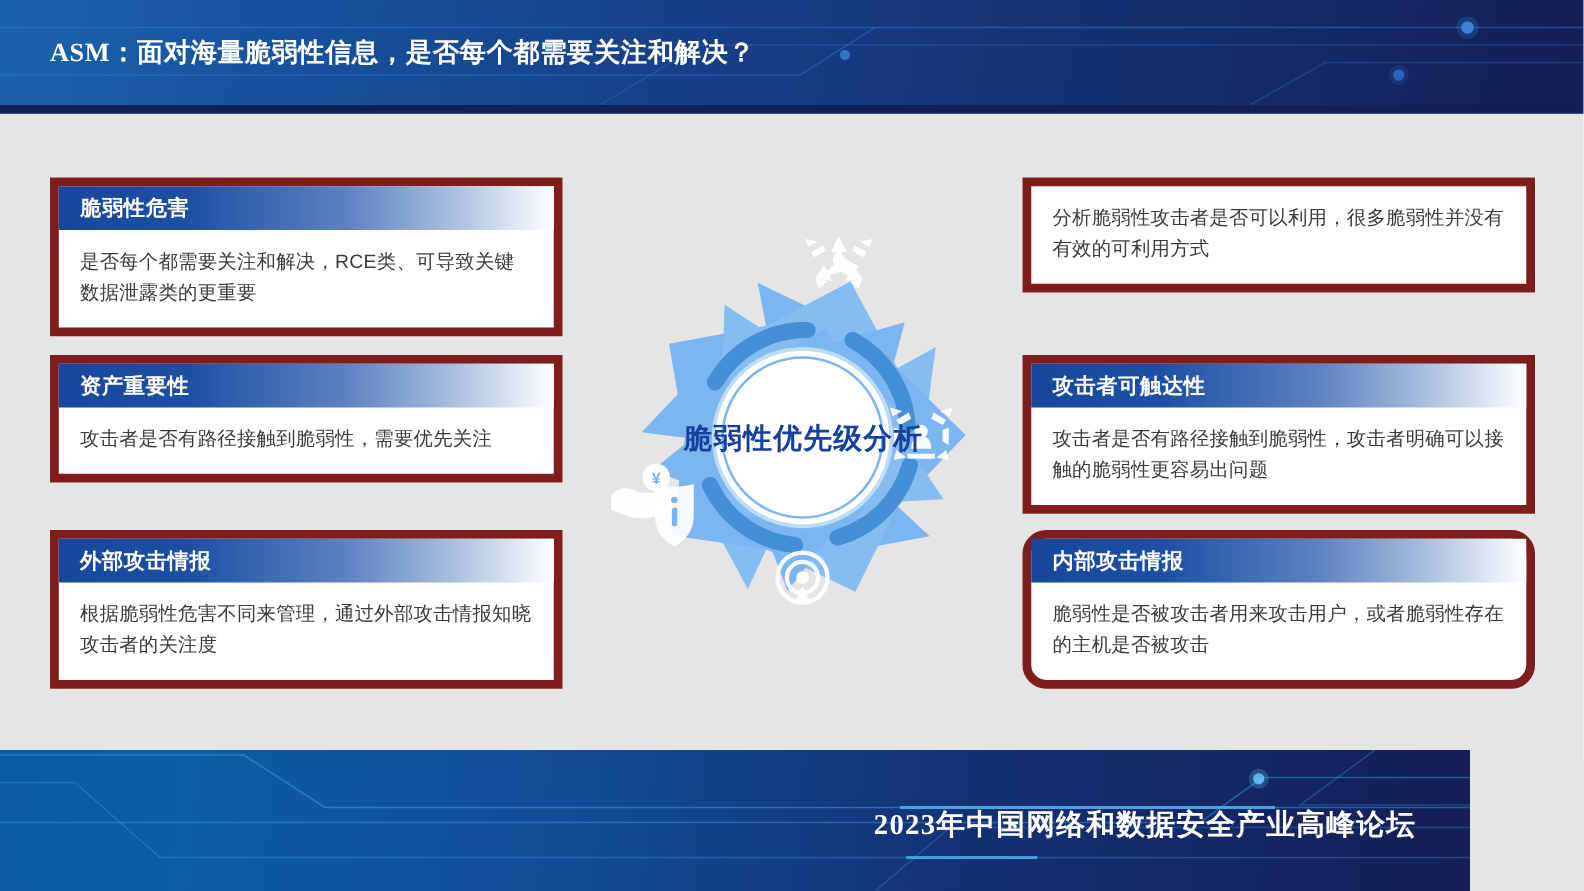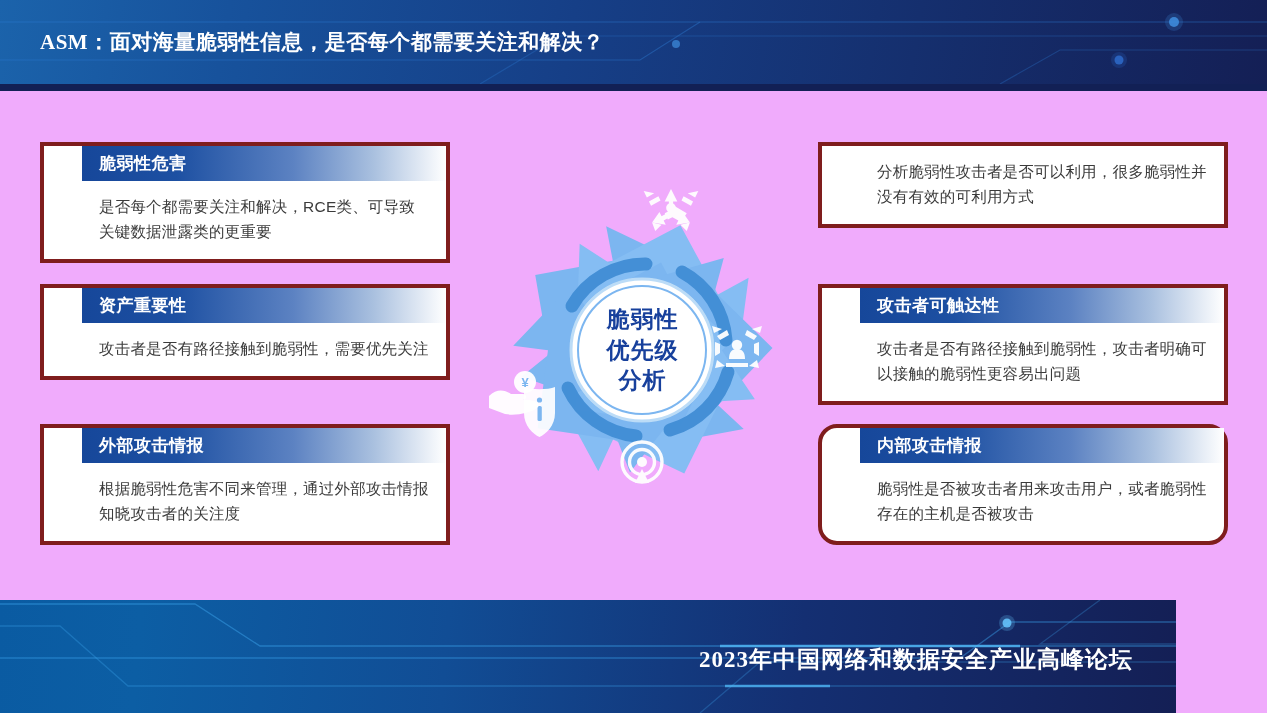--- a/index.html
+++ b/index.html
@@ -16,7 +16,7 @@
     width: 1267px;
     height: 713px;
     overflow: hidden;
-    background: #f0abfc;
+    background: #e5e5e5;
   }
 
   

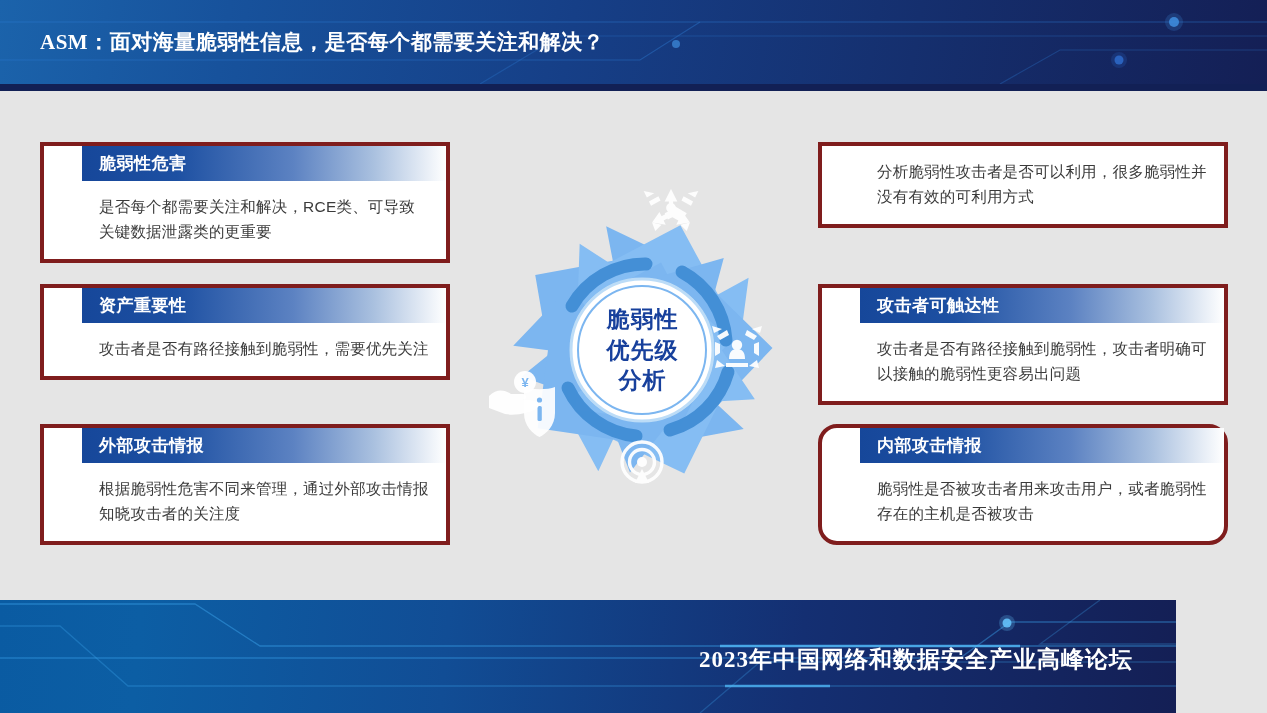--- a/index.html
+++ b/index.html
@@ -51,10 +51,9 @@
   .card {
     position: absolute;
     width: 410px;
-    border: 4px solid #7f1d1d;
+    border: 7px solid #7f1d1d;
     background: #ffffff;
     box-sizing: border-box;
-    padding-left: 38px;
   }
   .card-head {
     height: 35px;

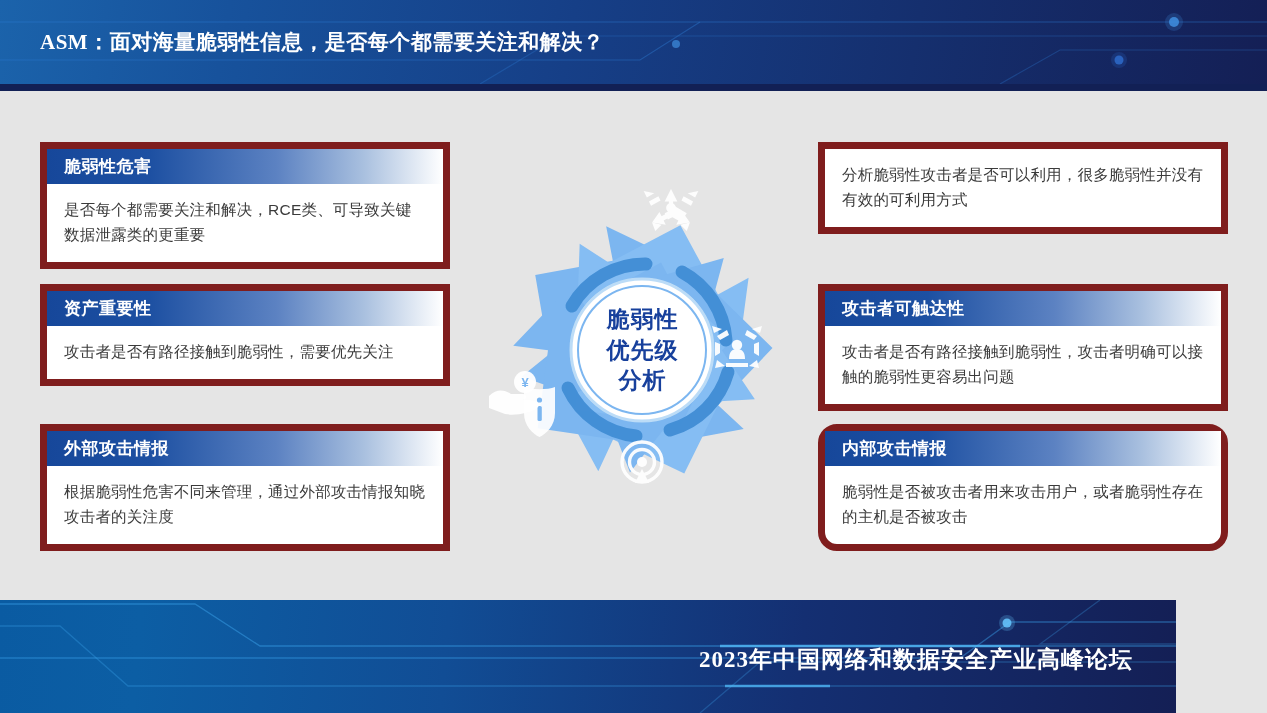--- a/index.html
+++ b/index.html
@@ -97,7 +97,6 @@
     left: 0; top: 0;
     width: 375px; height: 380px;
     display: flex;
-    flex-direction: column;
     align-items: center;
     justify-content: center;
     pointer-events: none;

